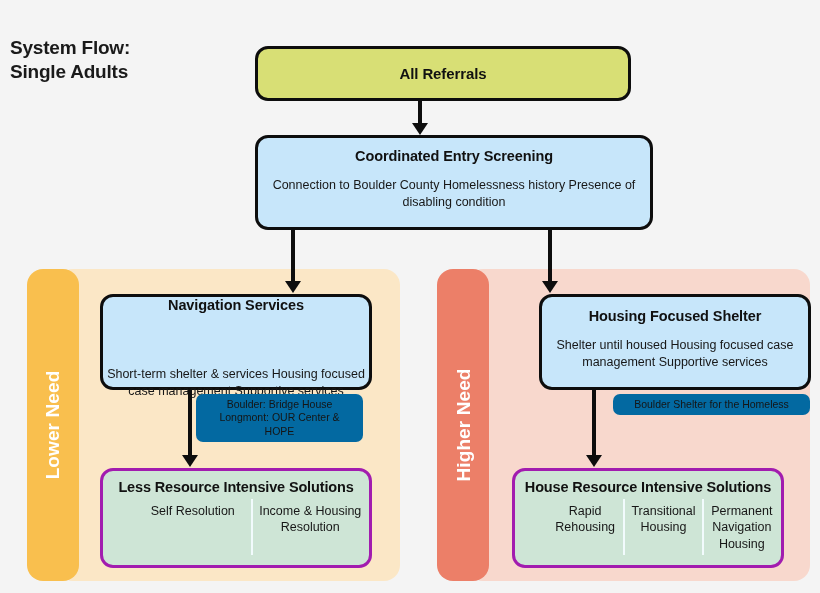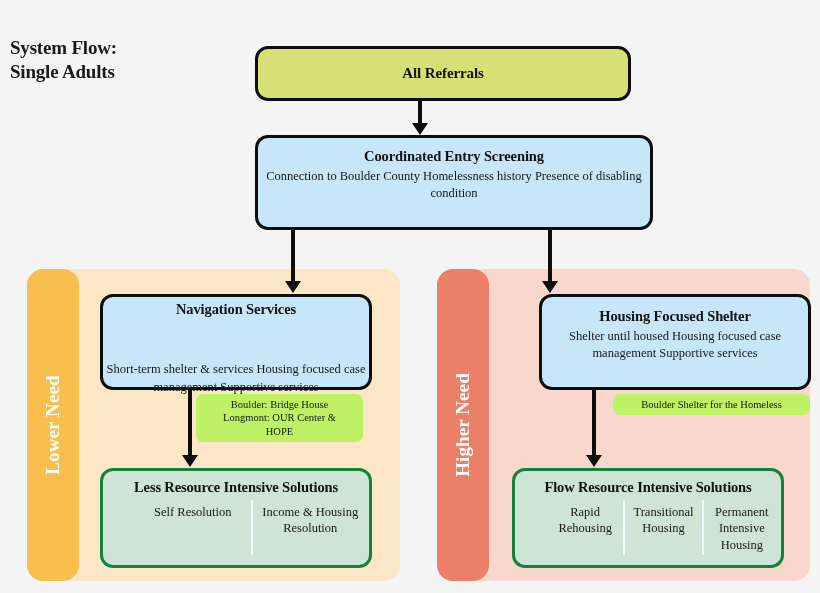--- a/index.html
+++ b/index.html
@@ -19,7 +19,6 @@
   #canvas {
     position: absolute;
     inset: 0;
-    font-family: Liberation Serif, serif;
   }
 
   

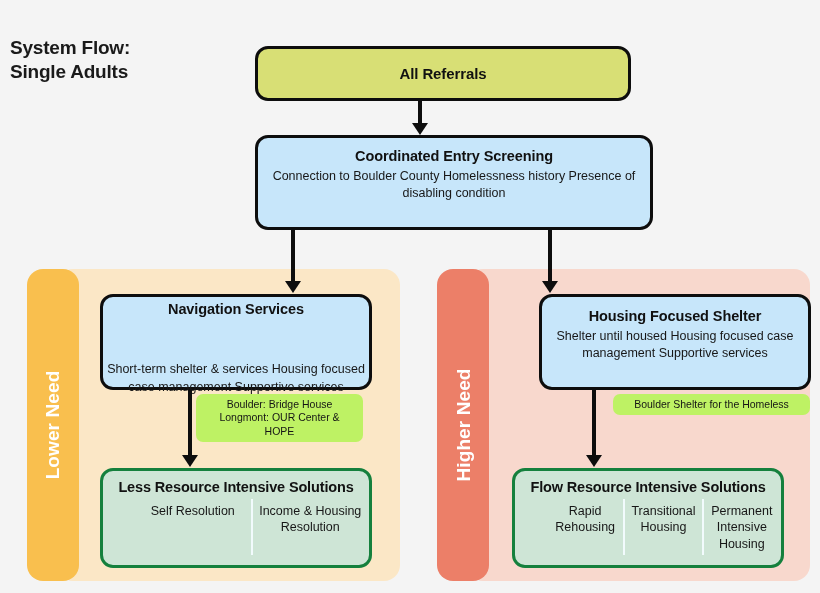--- a/index.html
+++ b/index.html
@@ -54,7 +54,7 @@
     line-height: 1.15;
   }
   .node .node-lines {
-    margin-top: 3px;
+    margin-top: 12px;
     font-size: 12.5px;
     color: #171717;
     line-height: 1.42;

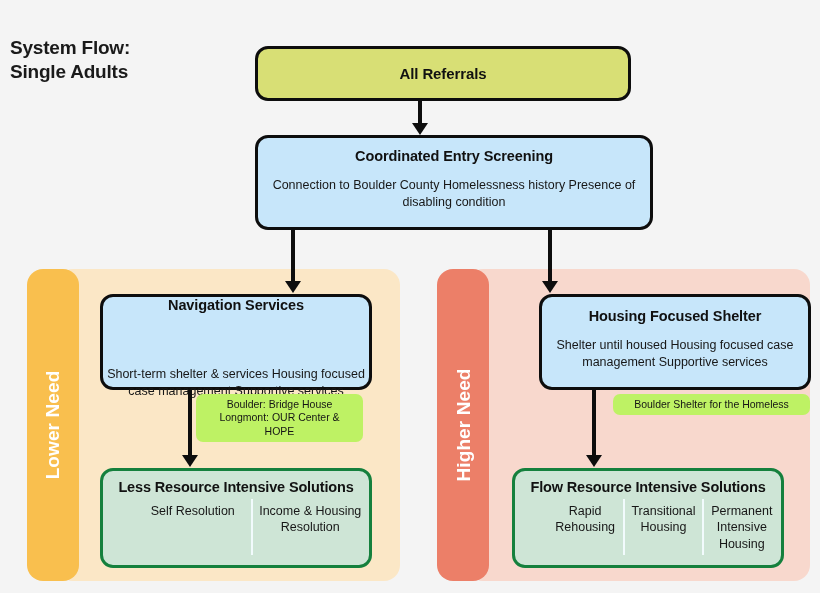--- a/index.html
+++ b/index.html
@@ -237,7 +237,7 @@
   
   .tag {
     position: absolute;
-    background: #bef264;
+    background: #0369a1;
     border-radius: 7px;
     color: #151515;
     font-size: 10.5px;

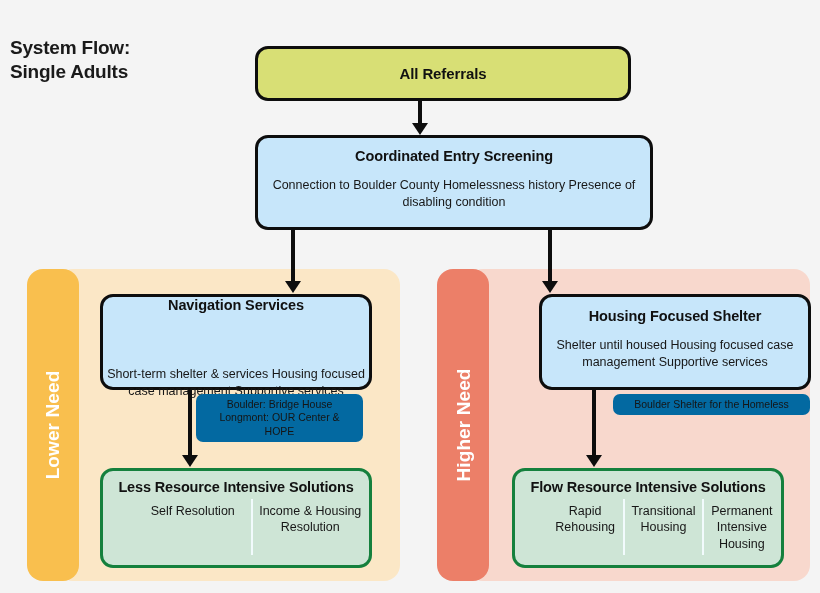--- a/index.html
+++ b/index.html
@@ -103,7 +103,7 @@
   
   .solutions {
     position: absolute;
-    border: 3px solid #15803d;
+    border: 3px solid #a21caf;
     border-radius: 13px;
     box-sizing: border-box;
     background: #cee5d6;

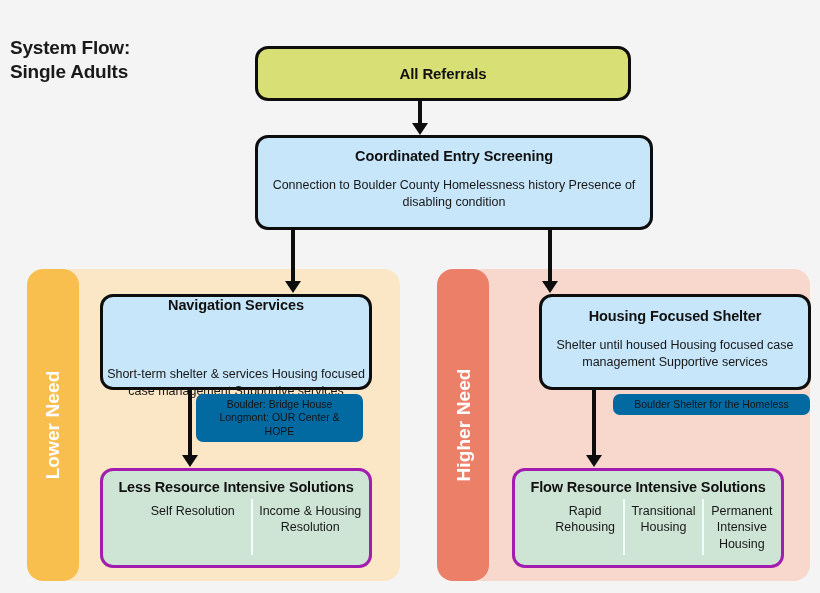--- a/index.html
+++ b/index.html
@@ -323,7 +323,7 @@
   <div class="tag" id="tag-shelter">Boulder Shelter for the Homeless</div>
 
   <div class="solutions" id="node-more-solutions">
-    <div class="sol-title">Flow Resource Intensive Solutions</div>
+    <div class="sol-title">House Resource Intensive Solutions</div>
     <div class="sol-cols">
       <div class="sol-col">Rapid
 Rehousing</div>

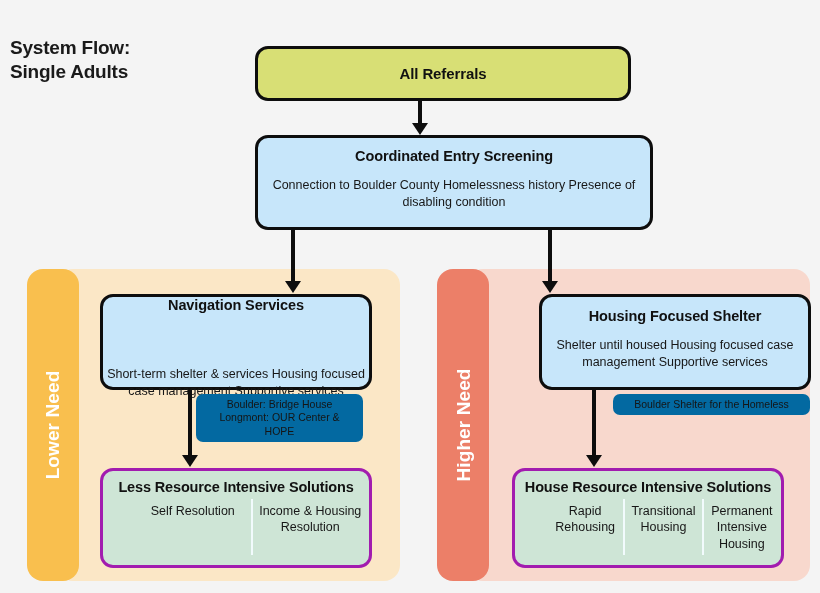--- a/index.html
+++ b/index.html
@@ -330,7 +330,7 @@
       <div class="sol-col">Transitional
 Housing</div>
       <div class="sol-col">Permanent
-Intensive
+Navigation
 Housing</div>
     </div>
   </div>

